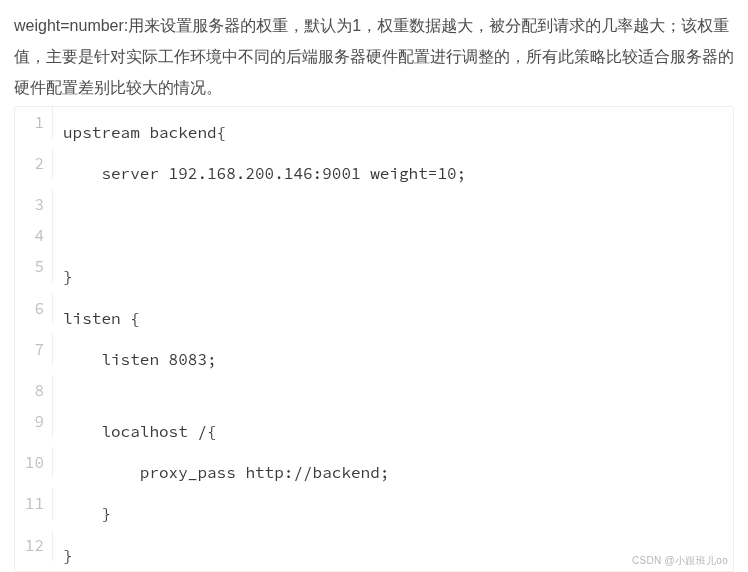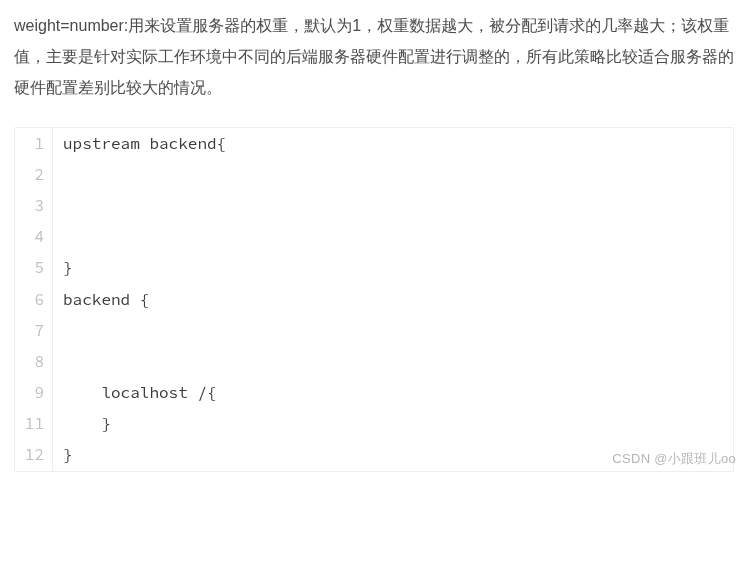--- a/index.html
+++ b/index.html
@@ -18,7 +18,7 @@
     .desc {
       font-size: 16px;
       line-height: 1.95;
-      margin-bottom: 23px;
+      margin-bottom: 2px;
     }
     .code-block {
       border: 1px solid #eeeeee;

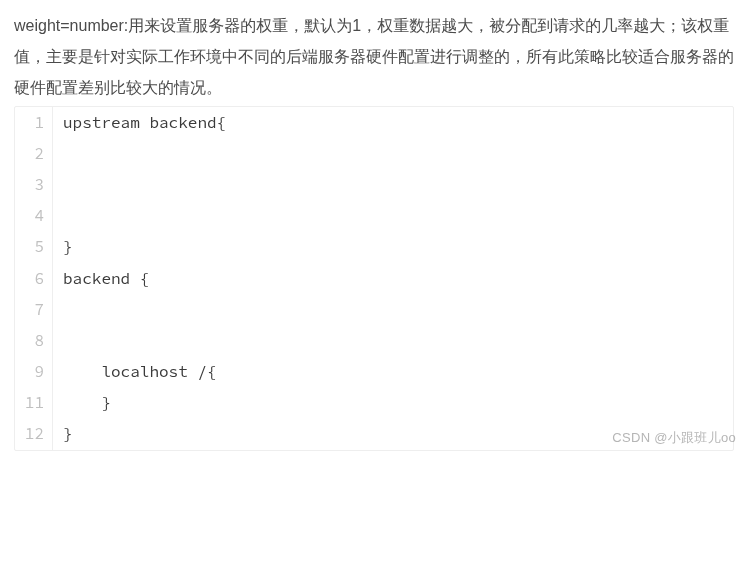--- a/index.html
+++ b/index.html
@@ -47,6 +47,7 @@
     .line {
       padding-left: 10px;
       white-space: pre;
+      margin-top: 10px;
     }
     .watermark {
       position: absolute;

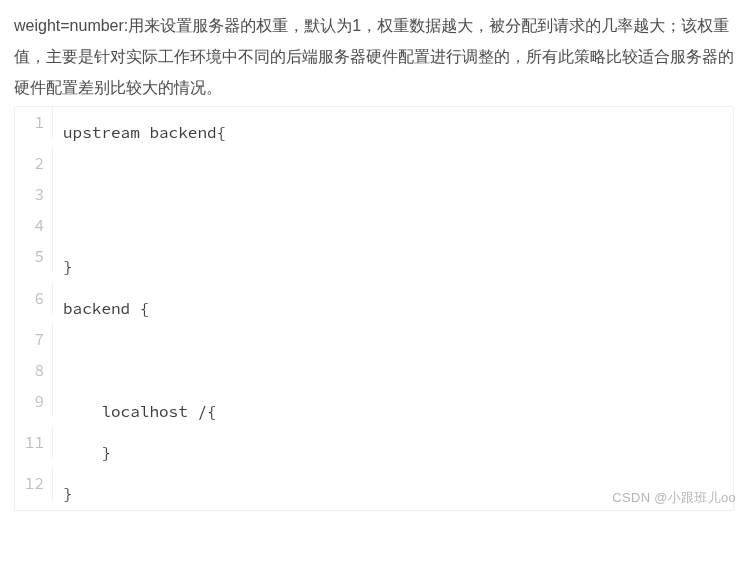--- a/index.html
+++ b/index.html
@@ -71,6 +71,7 @@
   </div>
   <div class="code-row">
     <div class="gutter">2</div>
+    <div class="line">    server 192.168.200.146:9001 weight=10;</div>
   </div>
   <div class="code-row">
     <div class="gutter">3</div>

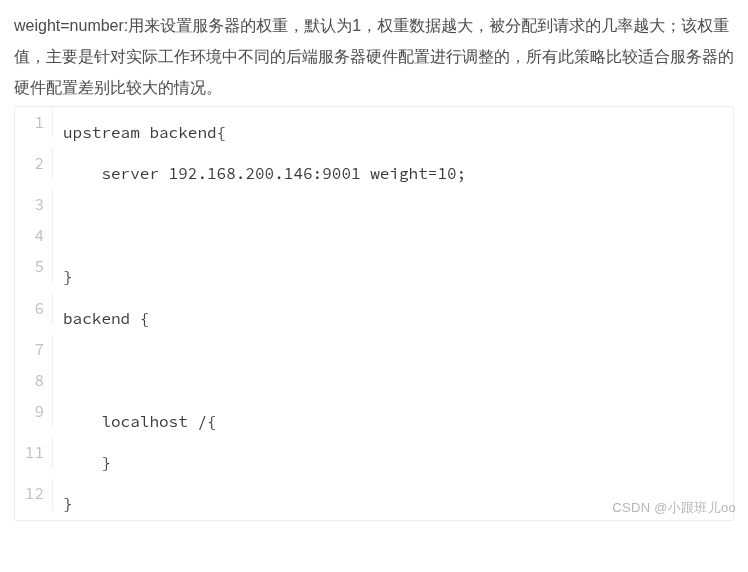--- a/index.html
+++ b/index.html
@@ -85,7 +85,7 @@
   </div>
   <div class="code-row">
     <div class="gutter">6</div>
-    <div class="line">backend {</div>
+    <div class="line">listen {</div>
   </div>
   <div class="code-row">
     <div class="gutter">7</div>

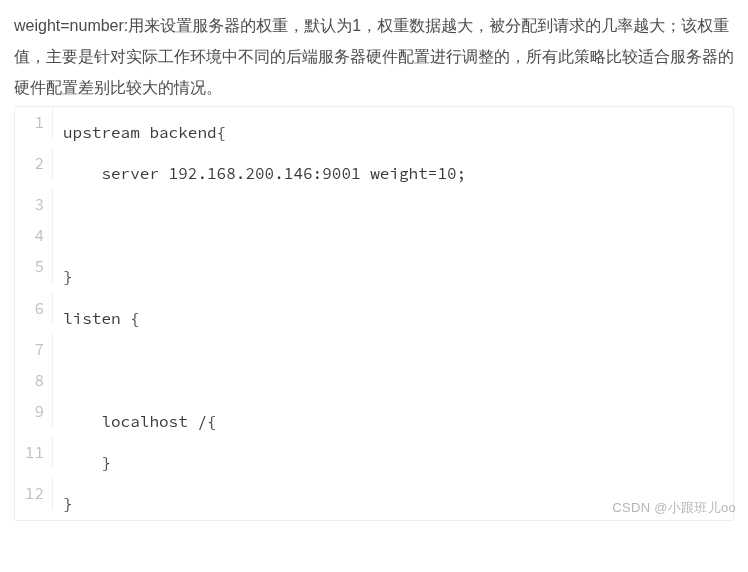--- a/index.html
+++ b/index.html
@@ -89,6 +89,7 @@
   </div>
   <div class="code-row">
     <div class="gutter">7</div>
+    <div class="line">    listen 8083;</div>
   </div>
   <div class="code-row">
     <div class="gutter">8</div>

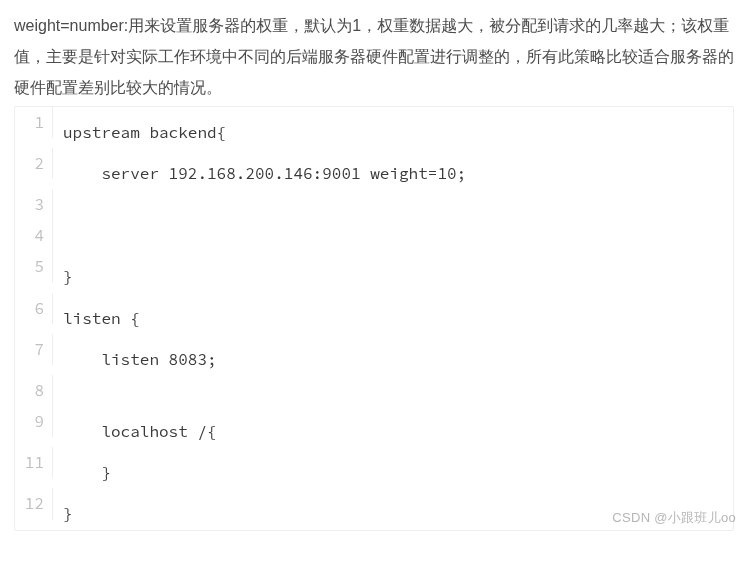--- a/index.html
+++ b/index.html
@@ -99,6 +99,10 @@
     <div class="line">    localhost /{</div>
   </div>
   <div class="code-row">
+    <div class="gutter">10</div>
+    <div class="line">        proxy_pass http://backend;</div>
+  </div>
+  <div class="code-row">
     <div class="gutter">11</div>
     <div class="line">    }</div>
   </div>

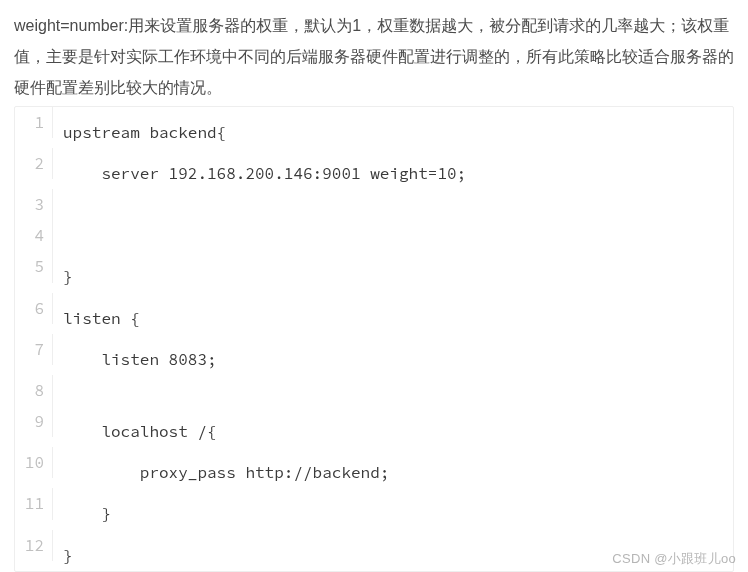--- a/index.html
+++ b/index.html
@@ -51,9 +51,9 @@
     }
     .watermark {
       position: absolute;
-      right: 12px;
+      right: 20px;
       bottom: 14px;
-      font-size: 13px;
+      font-size: 10px;
       color: rgba(120,120,120,0.55);
       letter-spacing: 0.3px;
       pointer-events: none;

